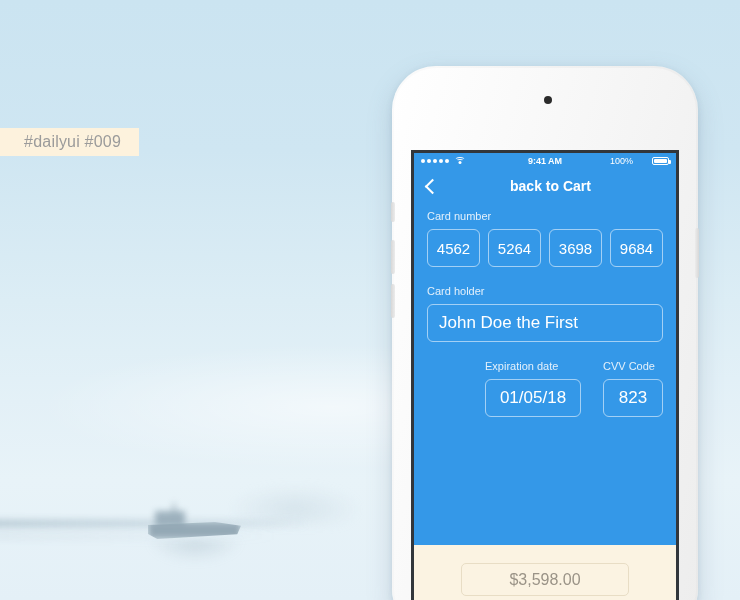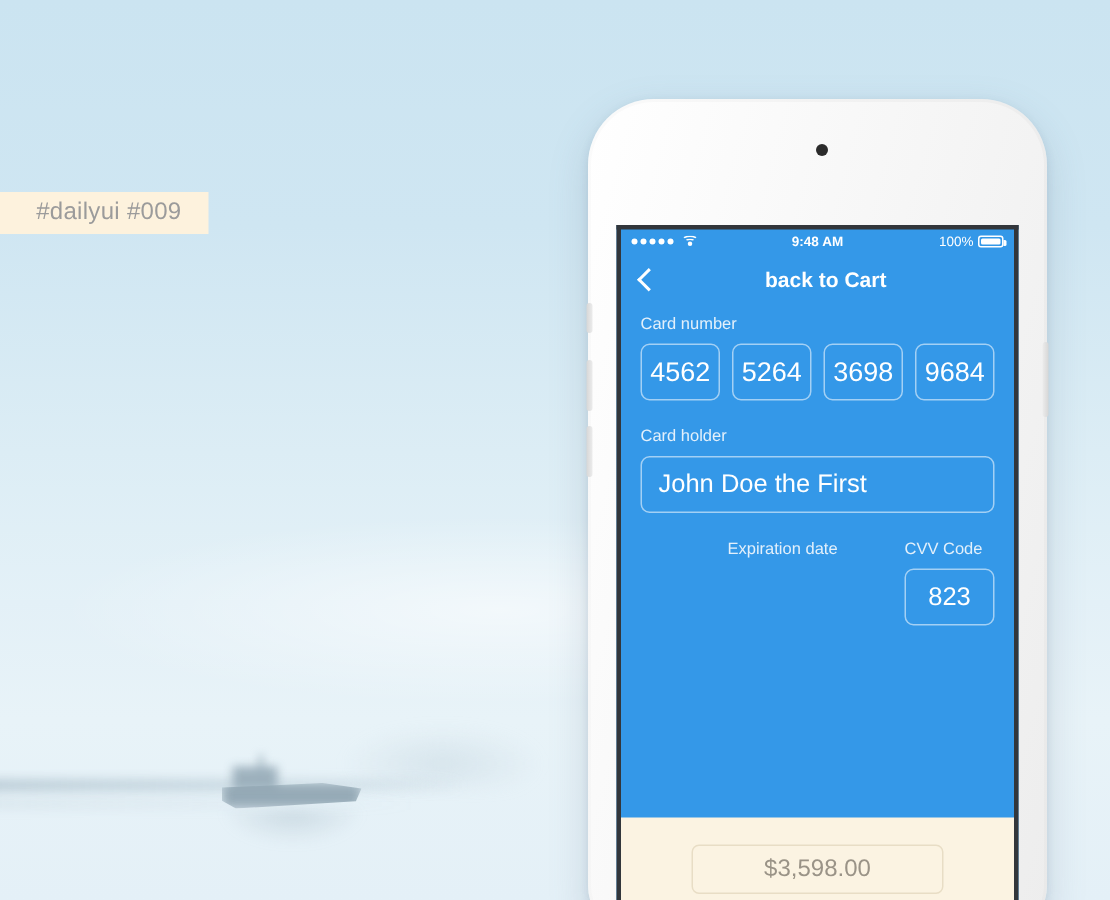--- a/index.html
+++ b/index.html
@@ -225,7 +225,7 @@
             <span class="w2"></span>
             <span class="w3"></span>
         </div>
-        <div class="clock">9:48 AM</div>
+        <div class="clock">9:41 AM</div>
         <div class="status-right">
           <span>100%</span>
           <span class="battery">

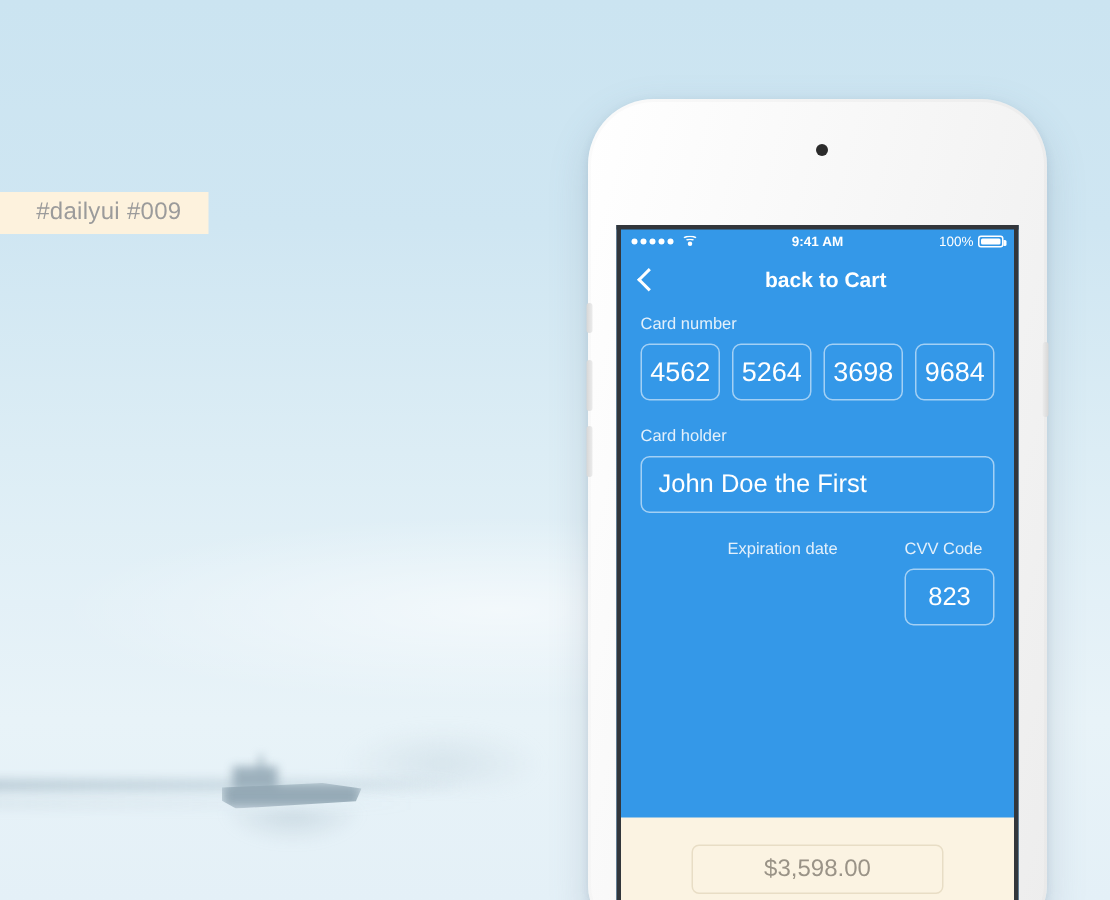--- a/index.html
+++ b/index.html
@@ -128,7 +128,7 @@
     border:none; background:#fff; }
   .clock { position:absolute; left:0; right:0; text-align:center;
     font-size:9px; font-weight:bold; }
-  .status-right { margin-left:auto; display:flex; align-items:center; gap:3px;
+  .status-right { margin-left:auto; display:flex; align-items:center; gap:19px;
     font-size:9px; }
   .battery { width:17px; height:8px; border:1px solid #fff; border-radius:2px;
     position:relative; padding:1px; }

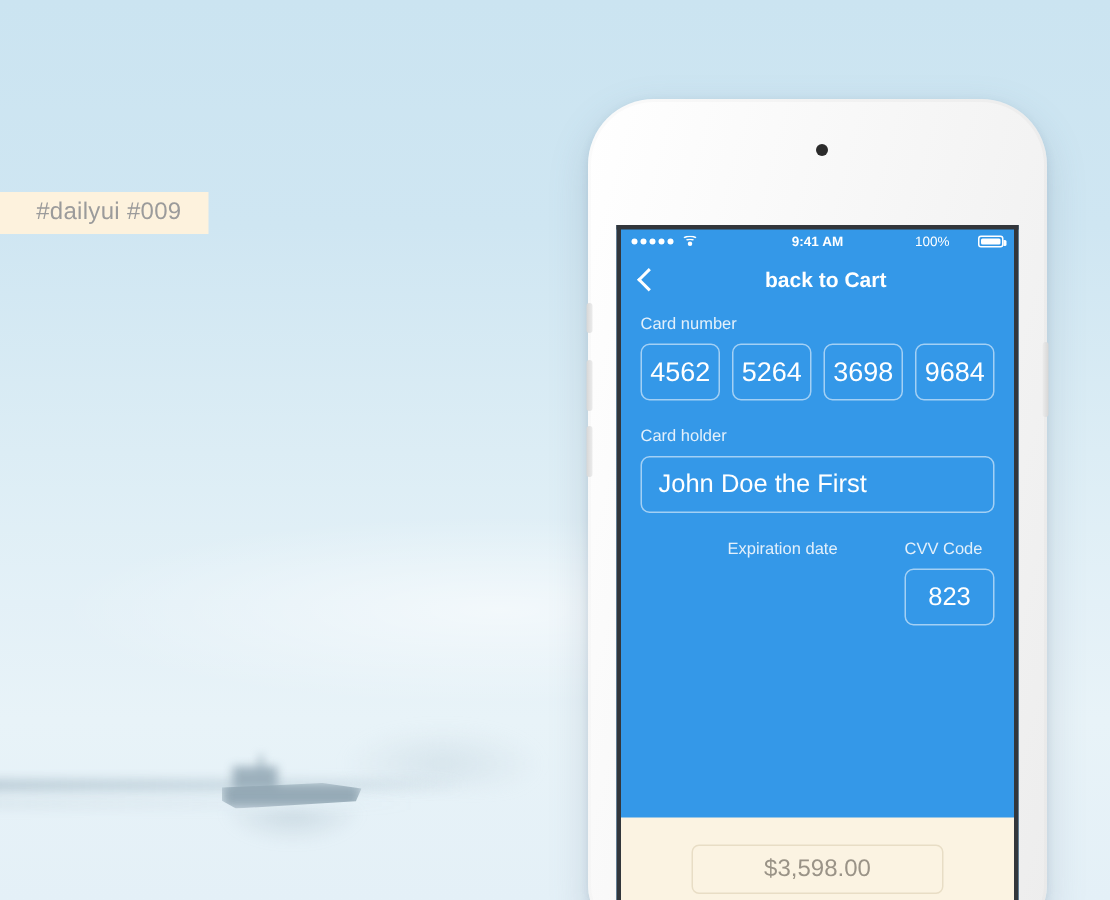--- a/index.html
+++ b/index.html
@@ -152,7 +152,7 @@
   .cardbox {
     flex:1; height:38px; border:1px solid rgba(255,255,255,.55);
     border-radius:6px; display:flex; align-items:center; justify-content:center;
-    color:#fff; font-size:18px;
+    color:#fff; font-size:15px;
   }
   .holderbox {
     height:38px; border:1px solid rgba(255,255,255,.55); border-radius:6px;

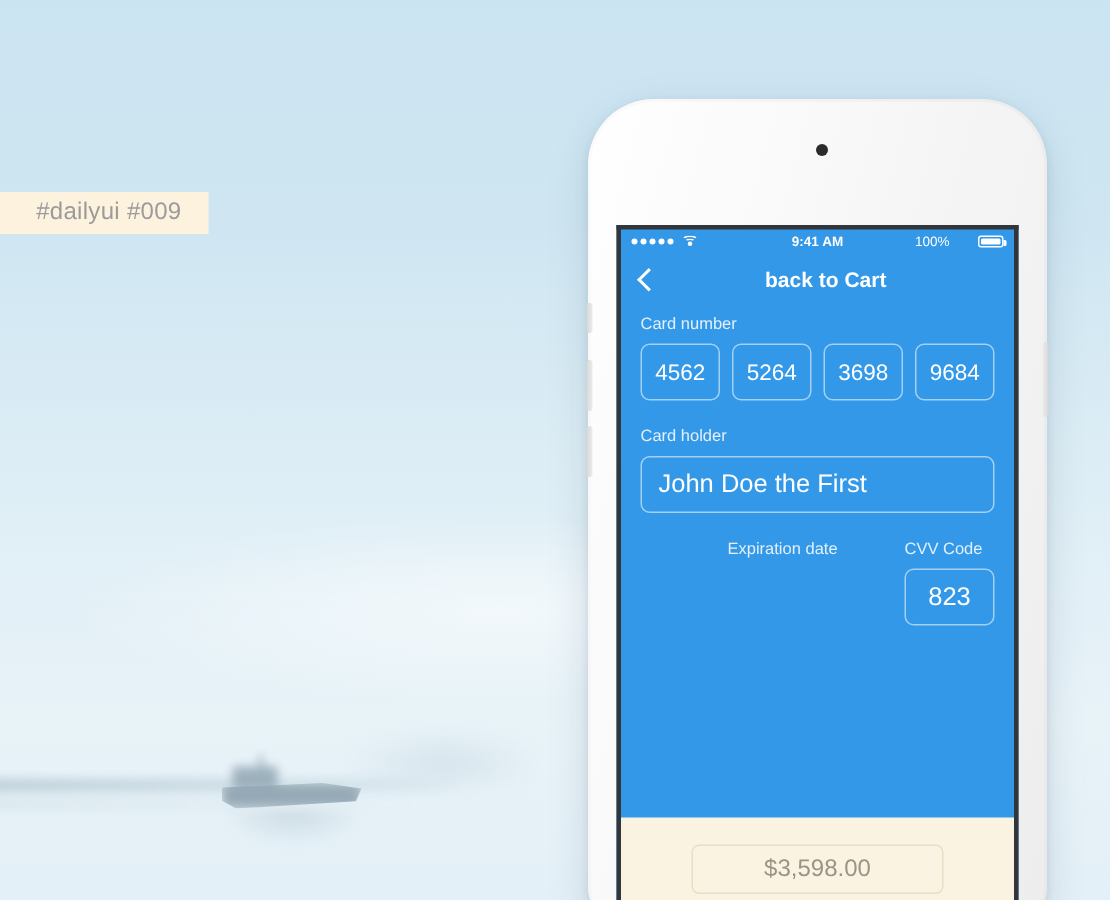--- a/index.html
+++ b/index.html
@@ -255,6 +255,7 @@
         <div class="tworow">
           <div class="col-exp">
             <div class="fieldlabel">Expiration date</div>
+            <div class="smallbox">01/05/18</div>
           </div>
           <div class="col-cvv">
             <div class="fieldlabel">CVV Code</div>

